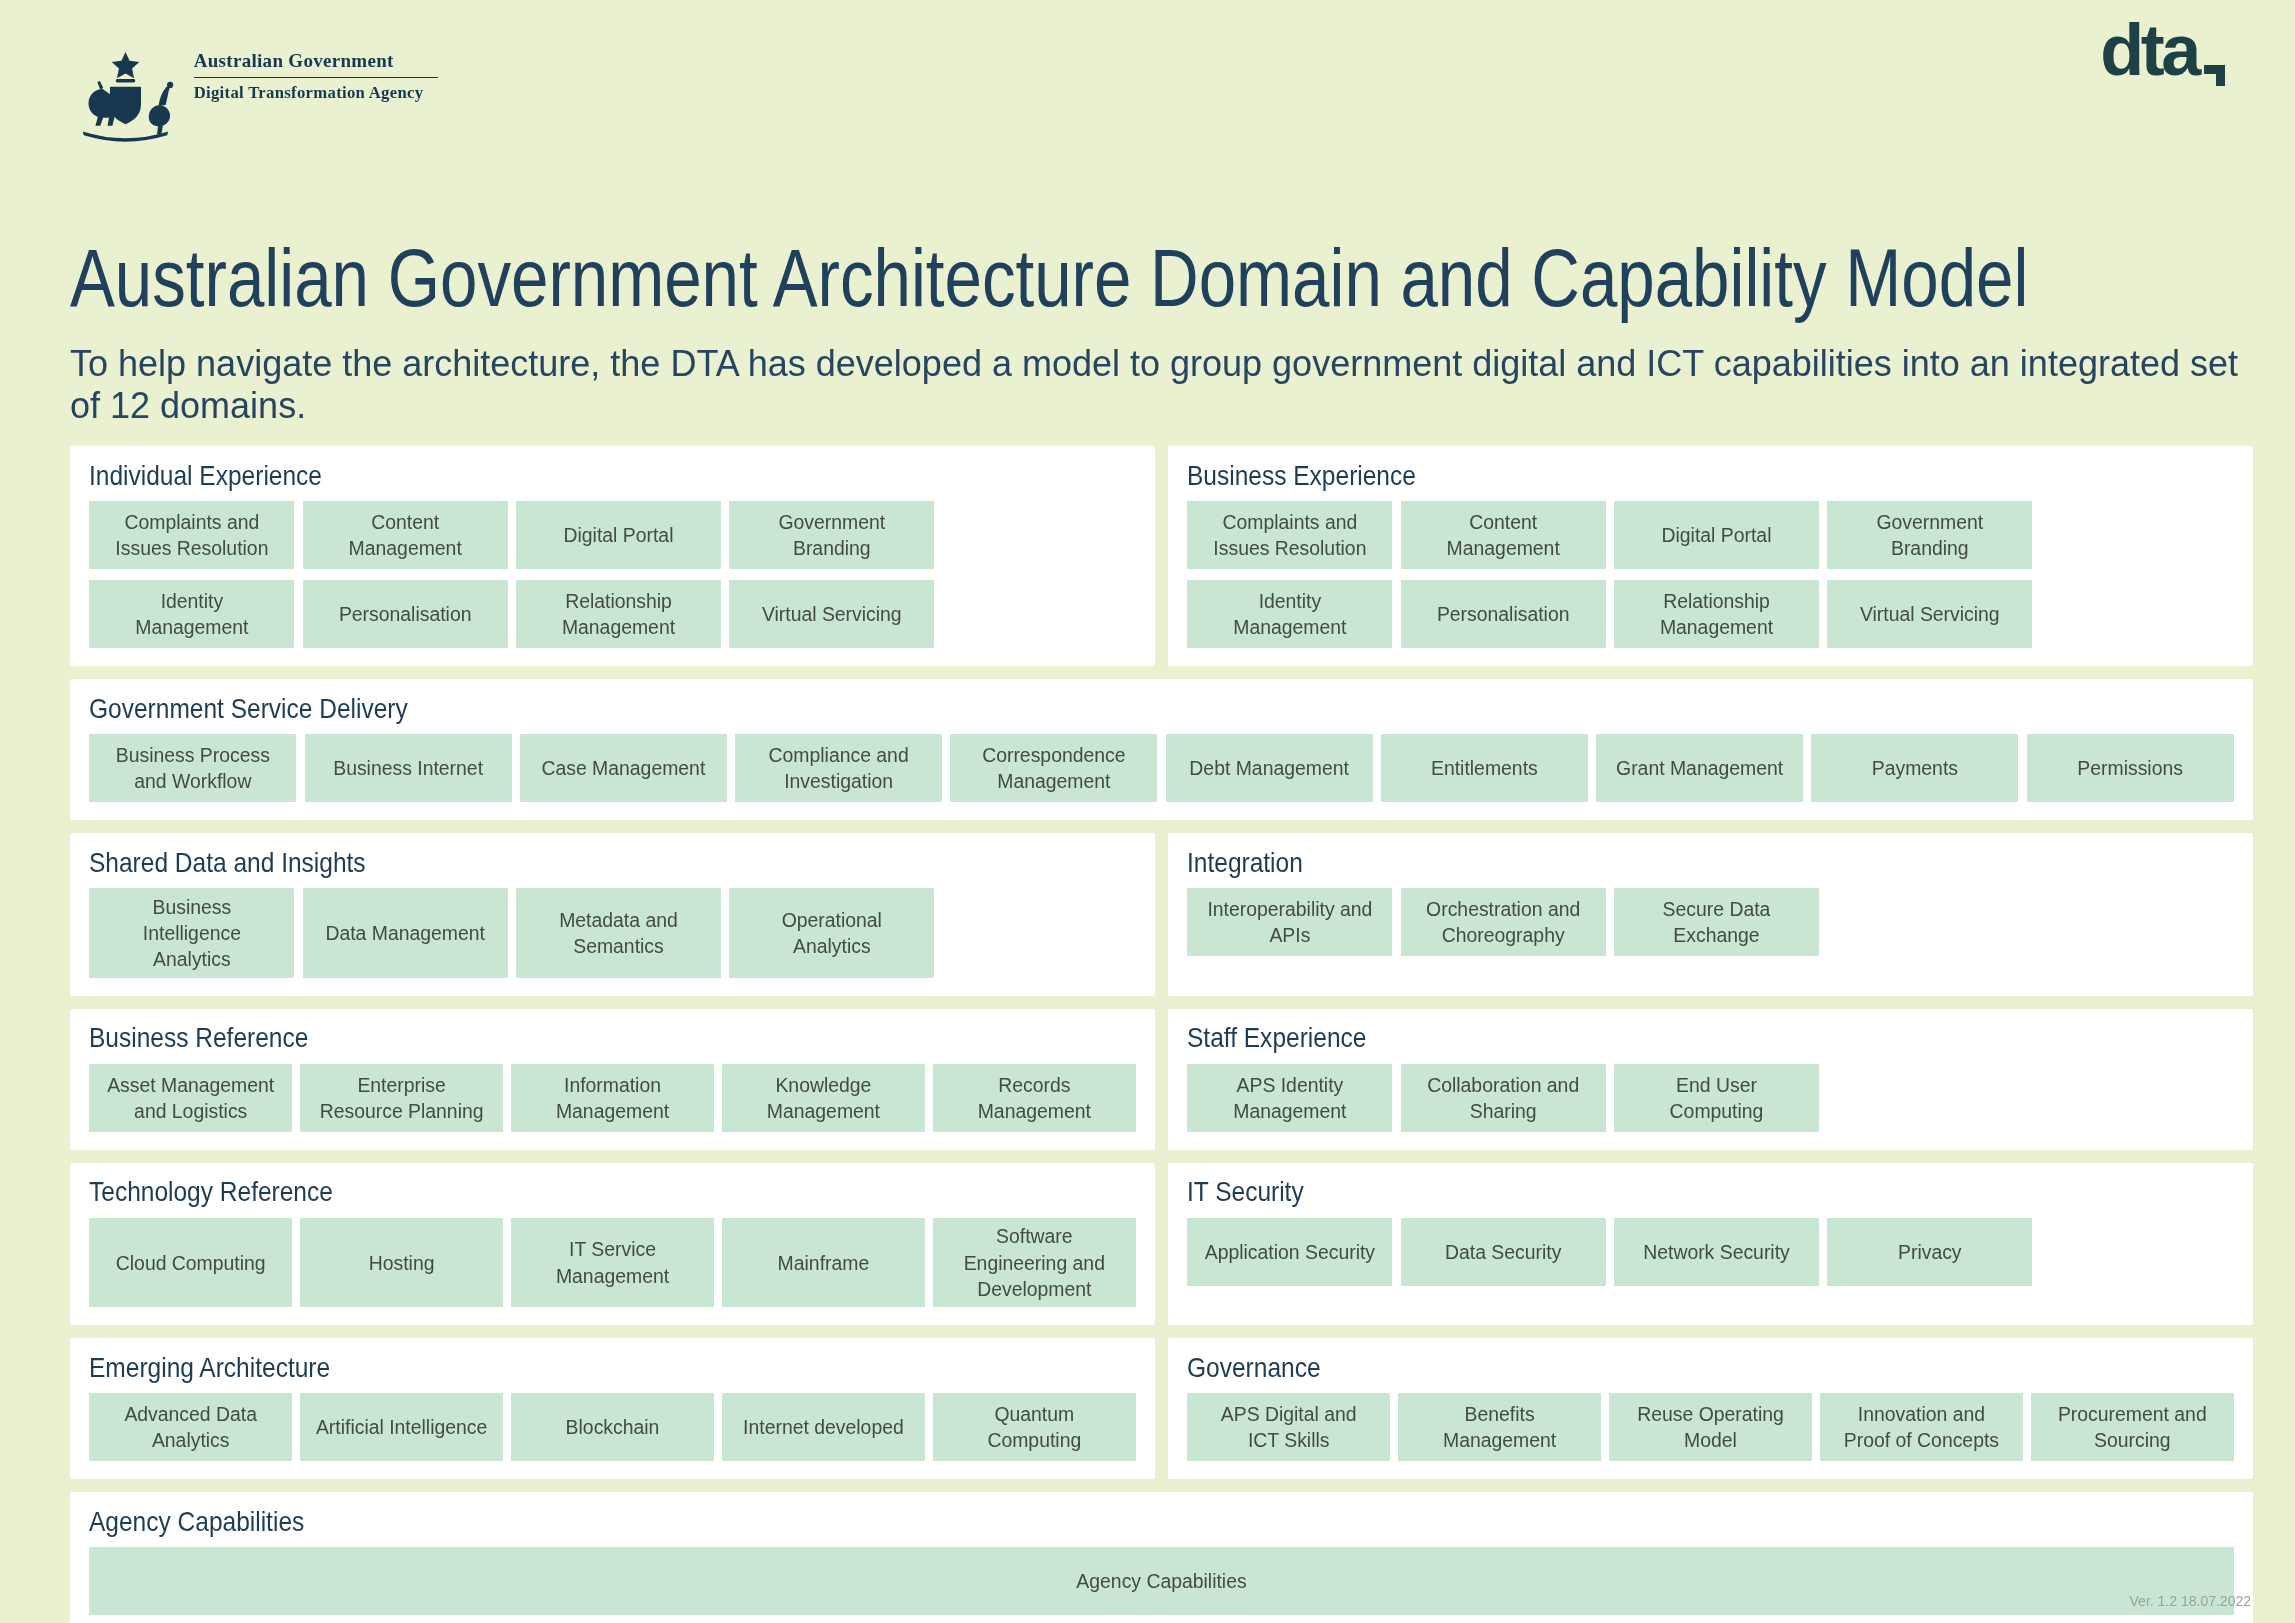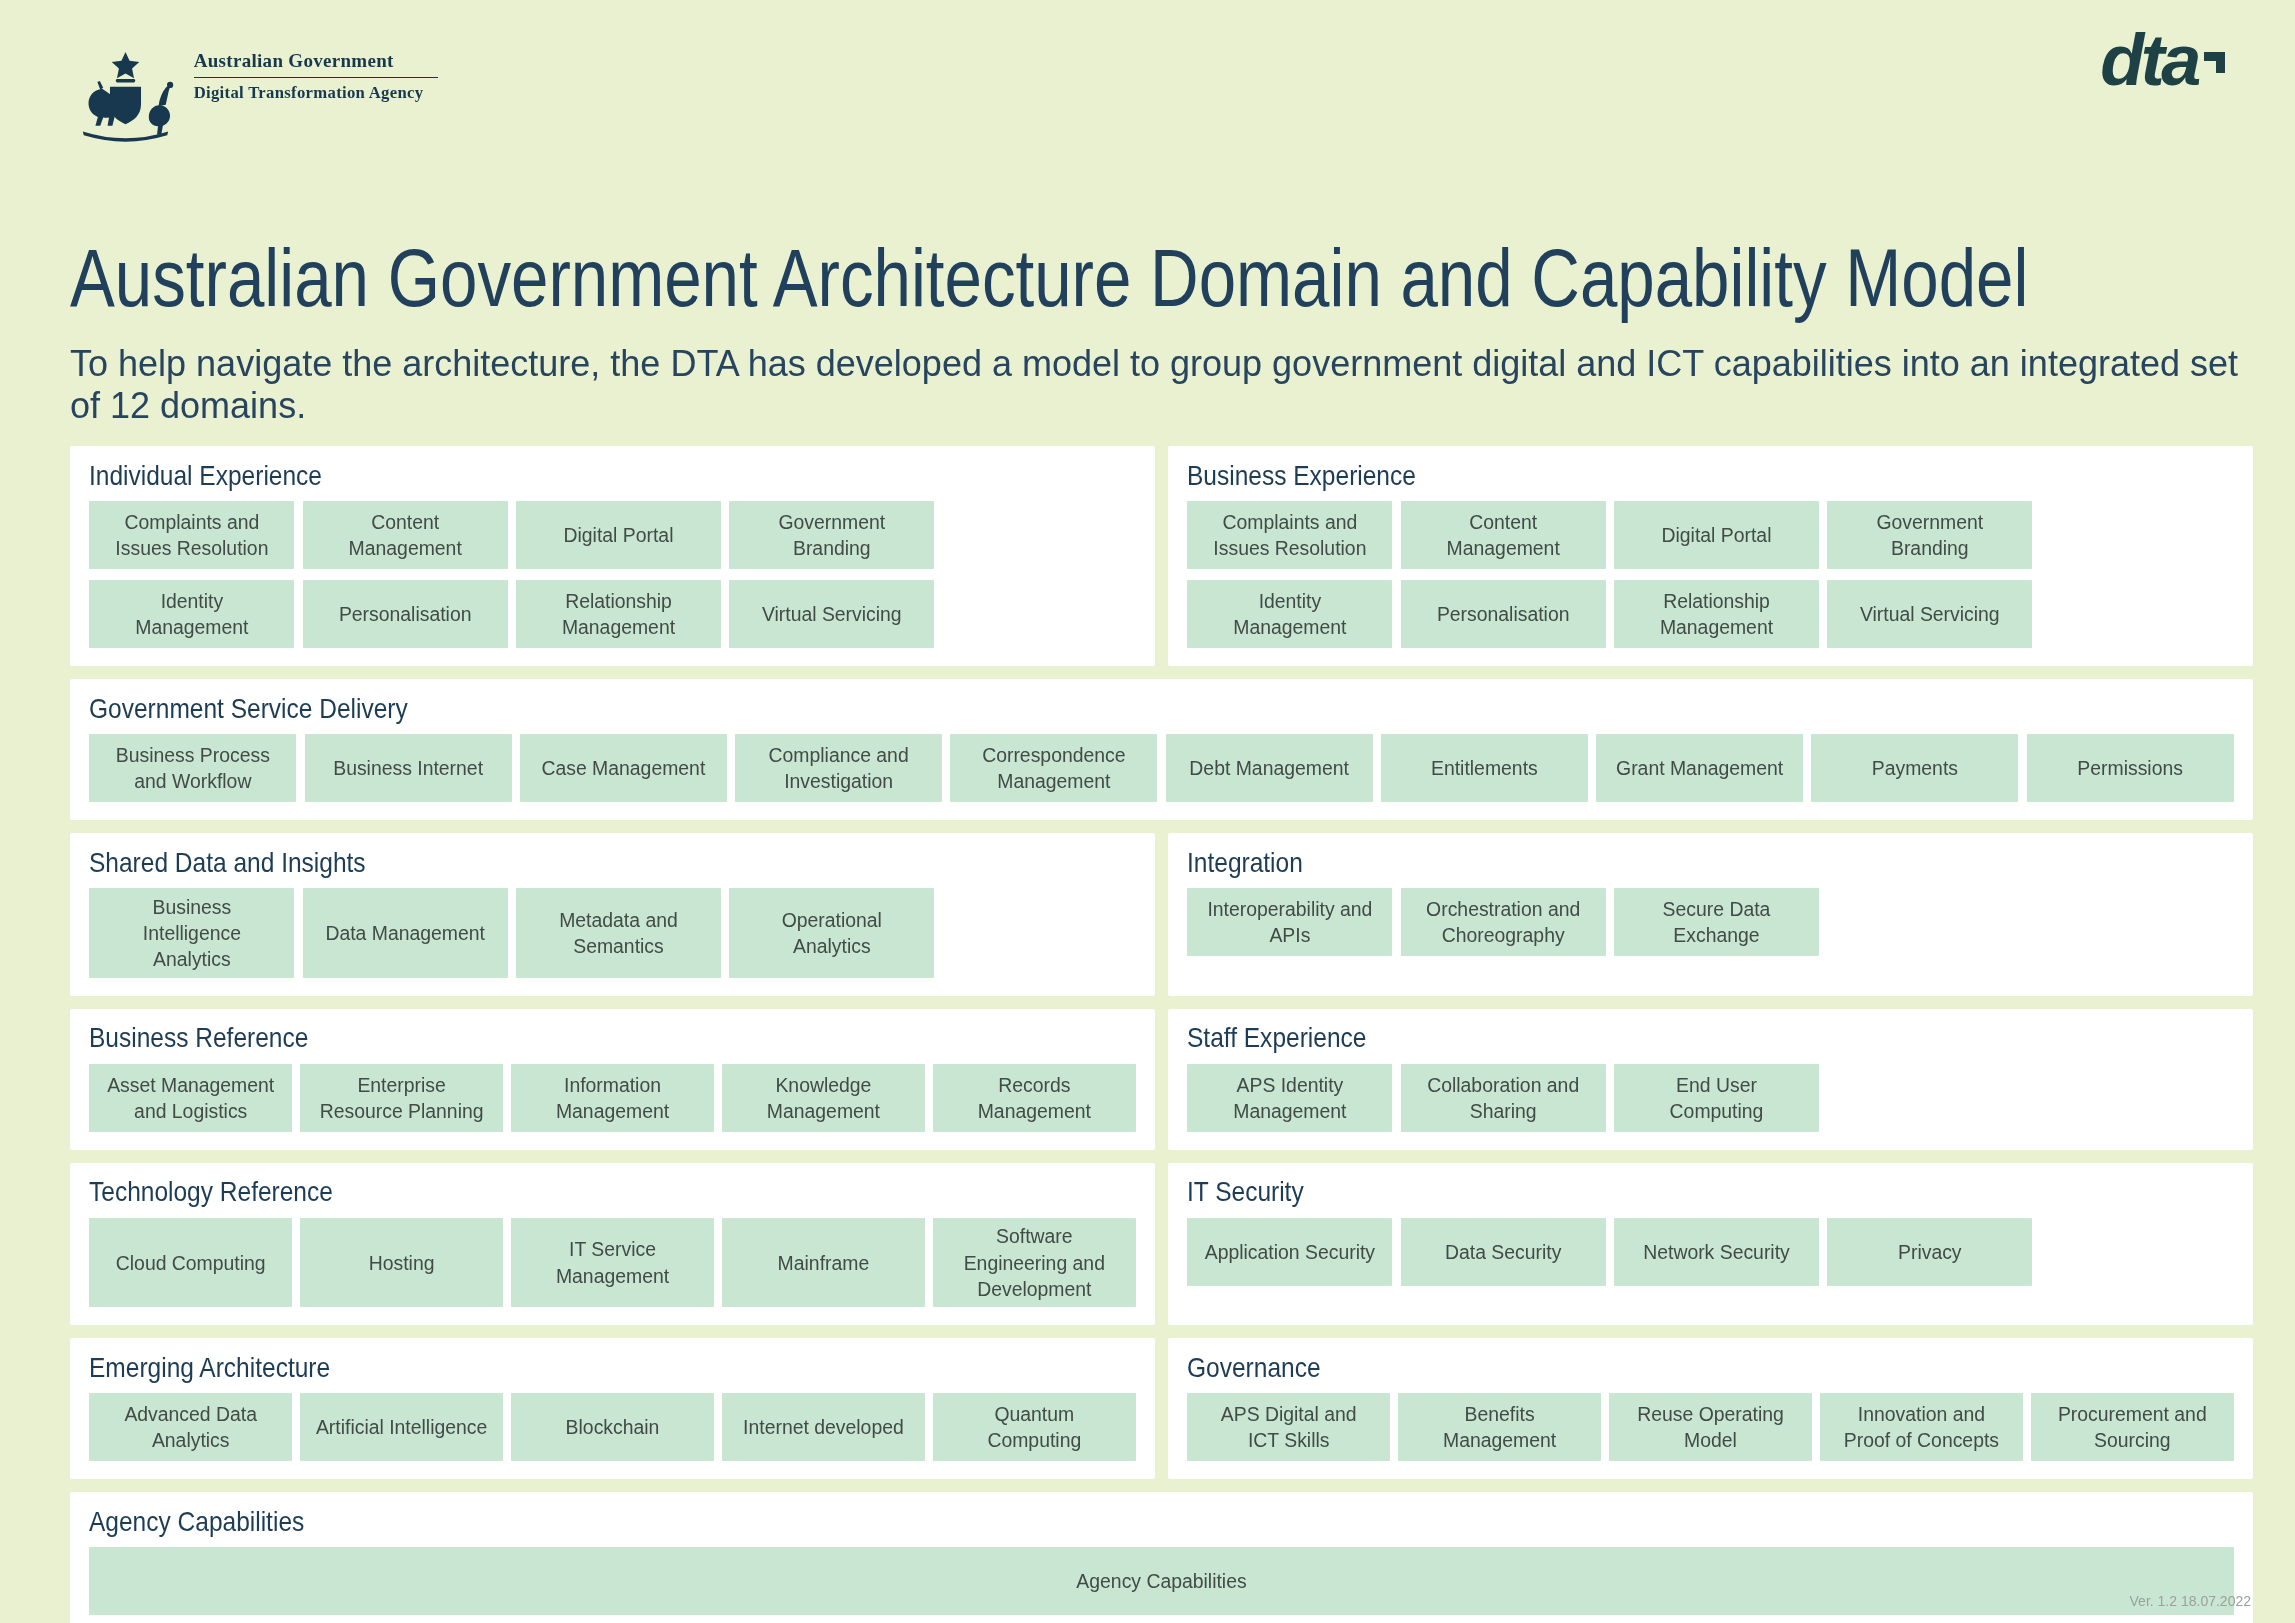--- a/index.html
+++ b/index.html
@@ -23,7 +23,7 @@
   .crest-line1{font-size:19px;letter-spacing:0.3px;}
   .crest-divider{border:0;border-top:1.7px solid var(--brand);margin:4.9px 0;width:244px;}
   .crest-line2{font-size:16.7px;letter-spacing:0.3px;}
-  .dta-logo{position:absolute;right:28px;top:24px;display:flex;align-items:center;color:#1d4145;font-style:italic;}
+  .dta-logo{position:absolute;right:28px;top:14px;display:flex;align-items:flex-end;color:#1d4145;}
   .dta-text{font-size:72px;font-weight:700;letter-spacing:-3.5px;line-height:1;}
   .dta-mark{width:21px;height:21px;border-top:9.7px solid #1d4145;border-right:9.7px solid #1d4145;margin:4.2px 0 0 6.2px;display:inline-block;}
 

